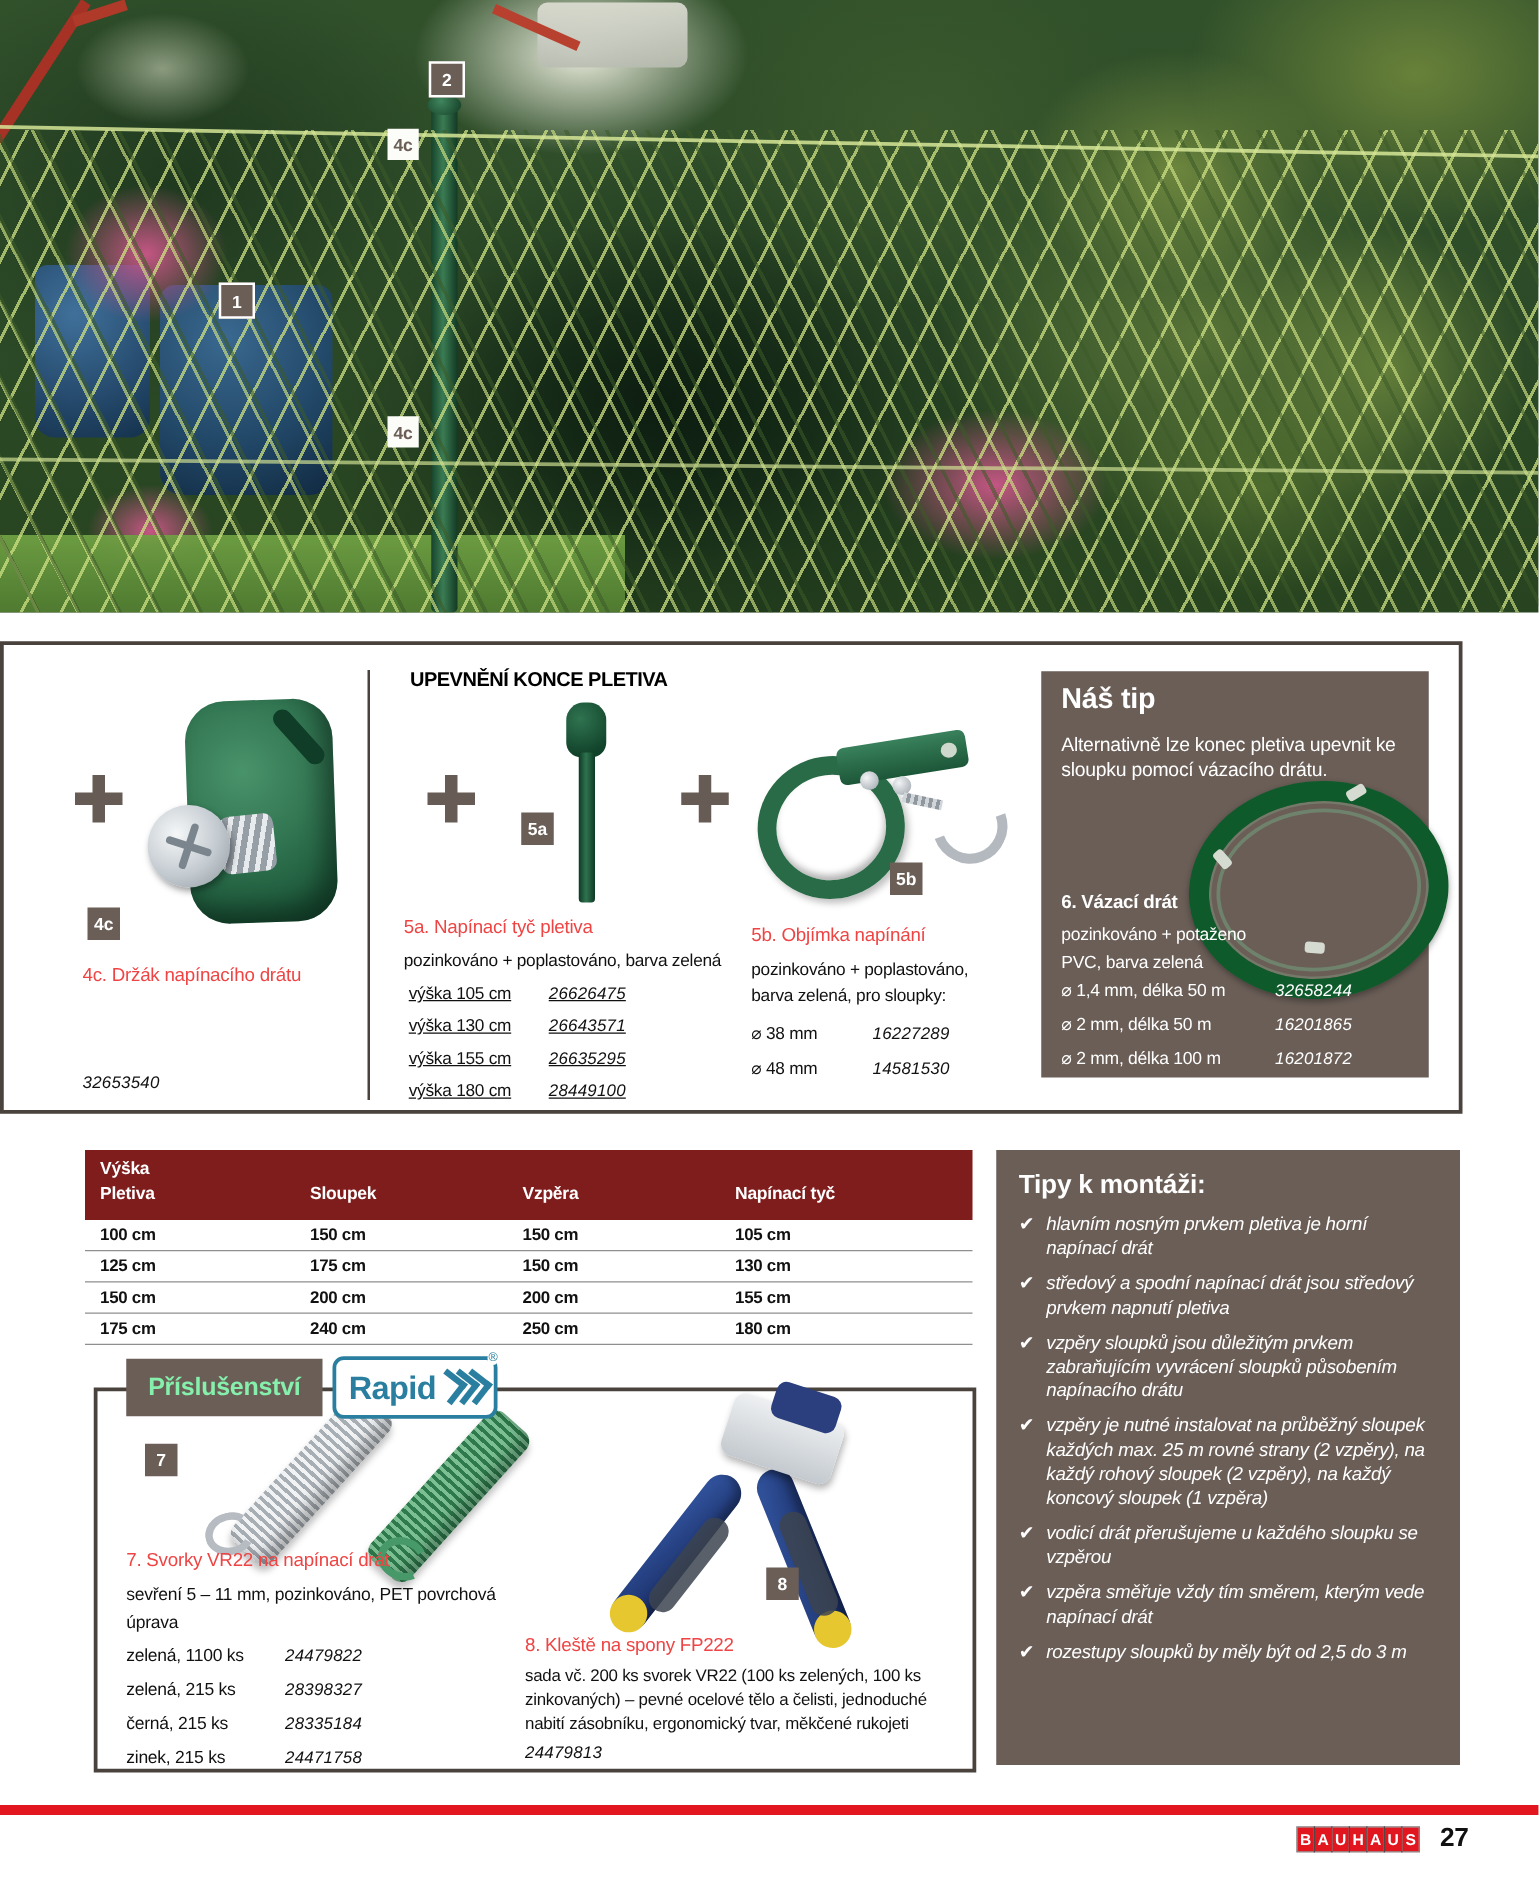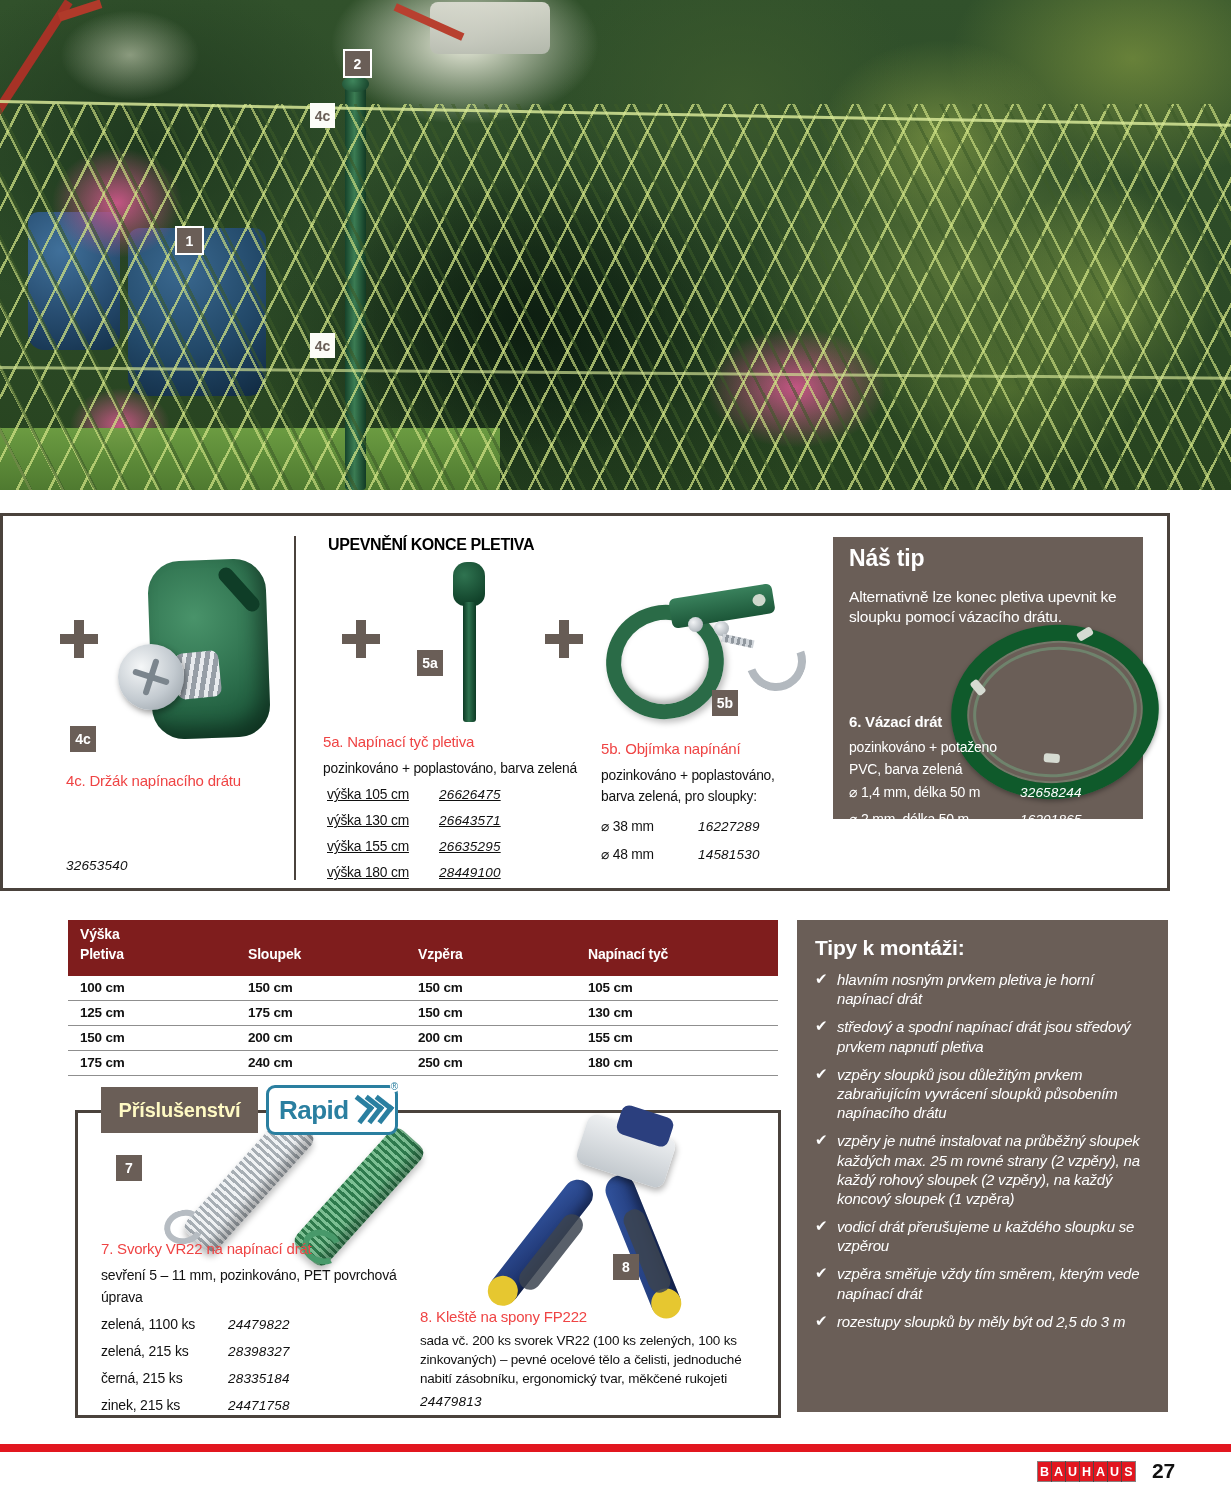--- a/index.html
+++ b/index.html
@@ -138,7 +138,7 @@
           border:8px solid #b3b9bf;border-top-color:transparent;border-left-color:transparent;transform:rotate(25deg);}
 
   
-  .tipbox{position:absolute;left:830px;top:21px;width:310px;height:282px;background:#6a5e57;color:#fff;}
+  .tipbox{position:absolute;left:830px;top:21px;width:310px;height:325px;background:#6a5e57;color:#fff;}
   .tip-heading{position:absolute;left:16px;top:8px;font-size:23px;font-weight:bold;}
   .tip-para{position:absolute;left:16px;top:50px;width:292px;font-size:15.5px;line-height:1.32;}
   .coil{position:absolute;left:118px;top:88px;width:176px;height:142px;border-radius:50%;

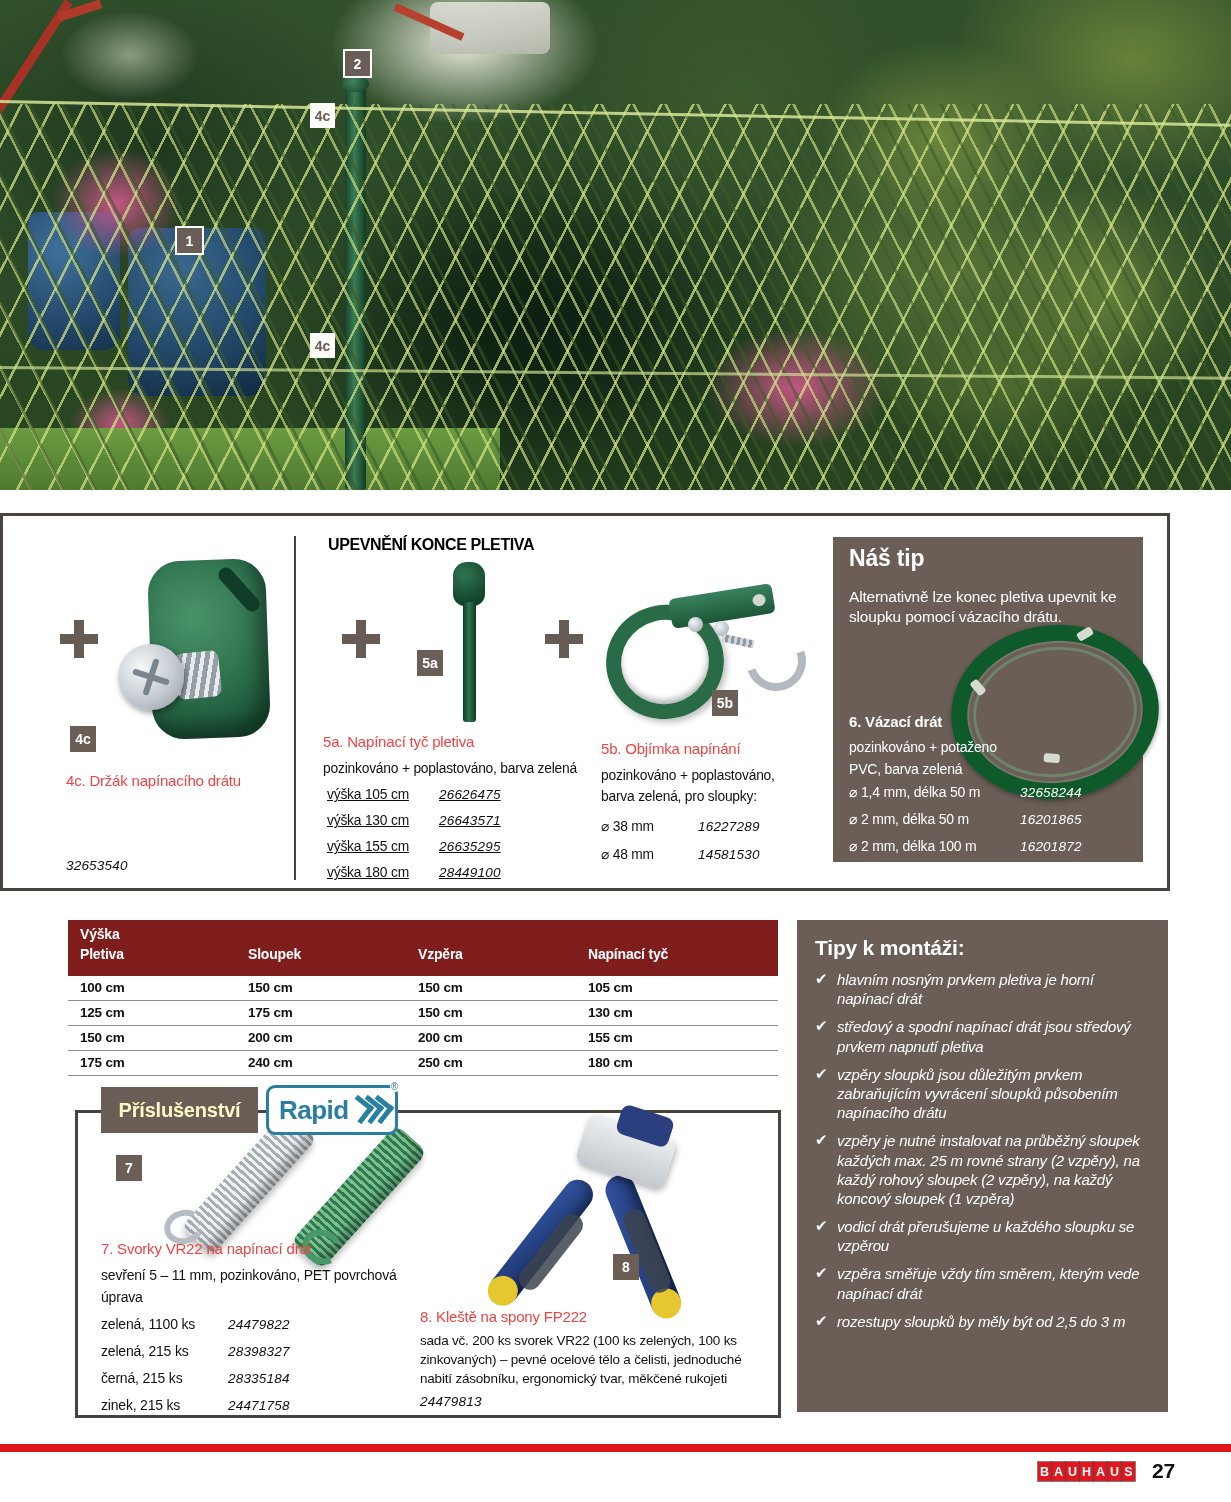--- a/index.html
+++ b/index.html
@@ -178,7 +178,7 @@
 
   
   .acc{position:absolute;left:75px;top:1110px;width:700px;height:302px;background:#fff;border:3px solid #4a423c;}
-  .acc-label{position:absolute;left:101px;top:1087px;width:157px;height:46px;background:#6a5e57;color:#fef9c3;
+  .acc-label{position:absolute;left:101px;top:1087px;width:157px;height:46px;background:#6a5e57;color:#86efac;
         display:flex;align-items:center;justify-content:center;font-size:20px;font-weight:bold;z-index:5;}
   .rapid{position:absolute;left:266px;top:1085px;width:132px;height:50px;background:#fff;border:3px solid #2a7fa0;
         border-radius:9px;z-index:5;display:flex;align-items:center;padding-left:10px;box-sizing:border-box;}

